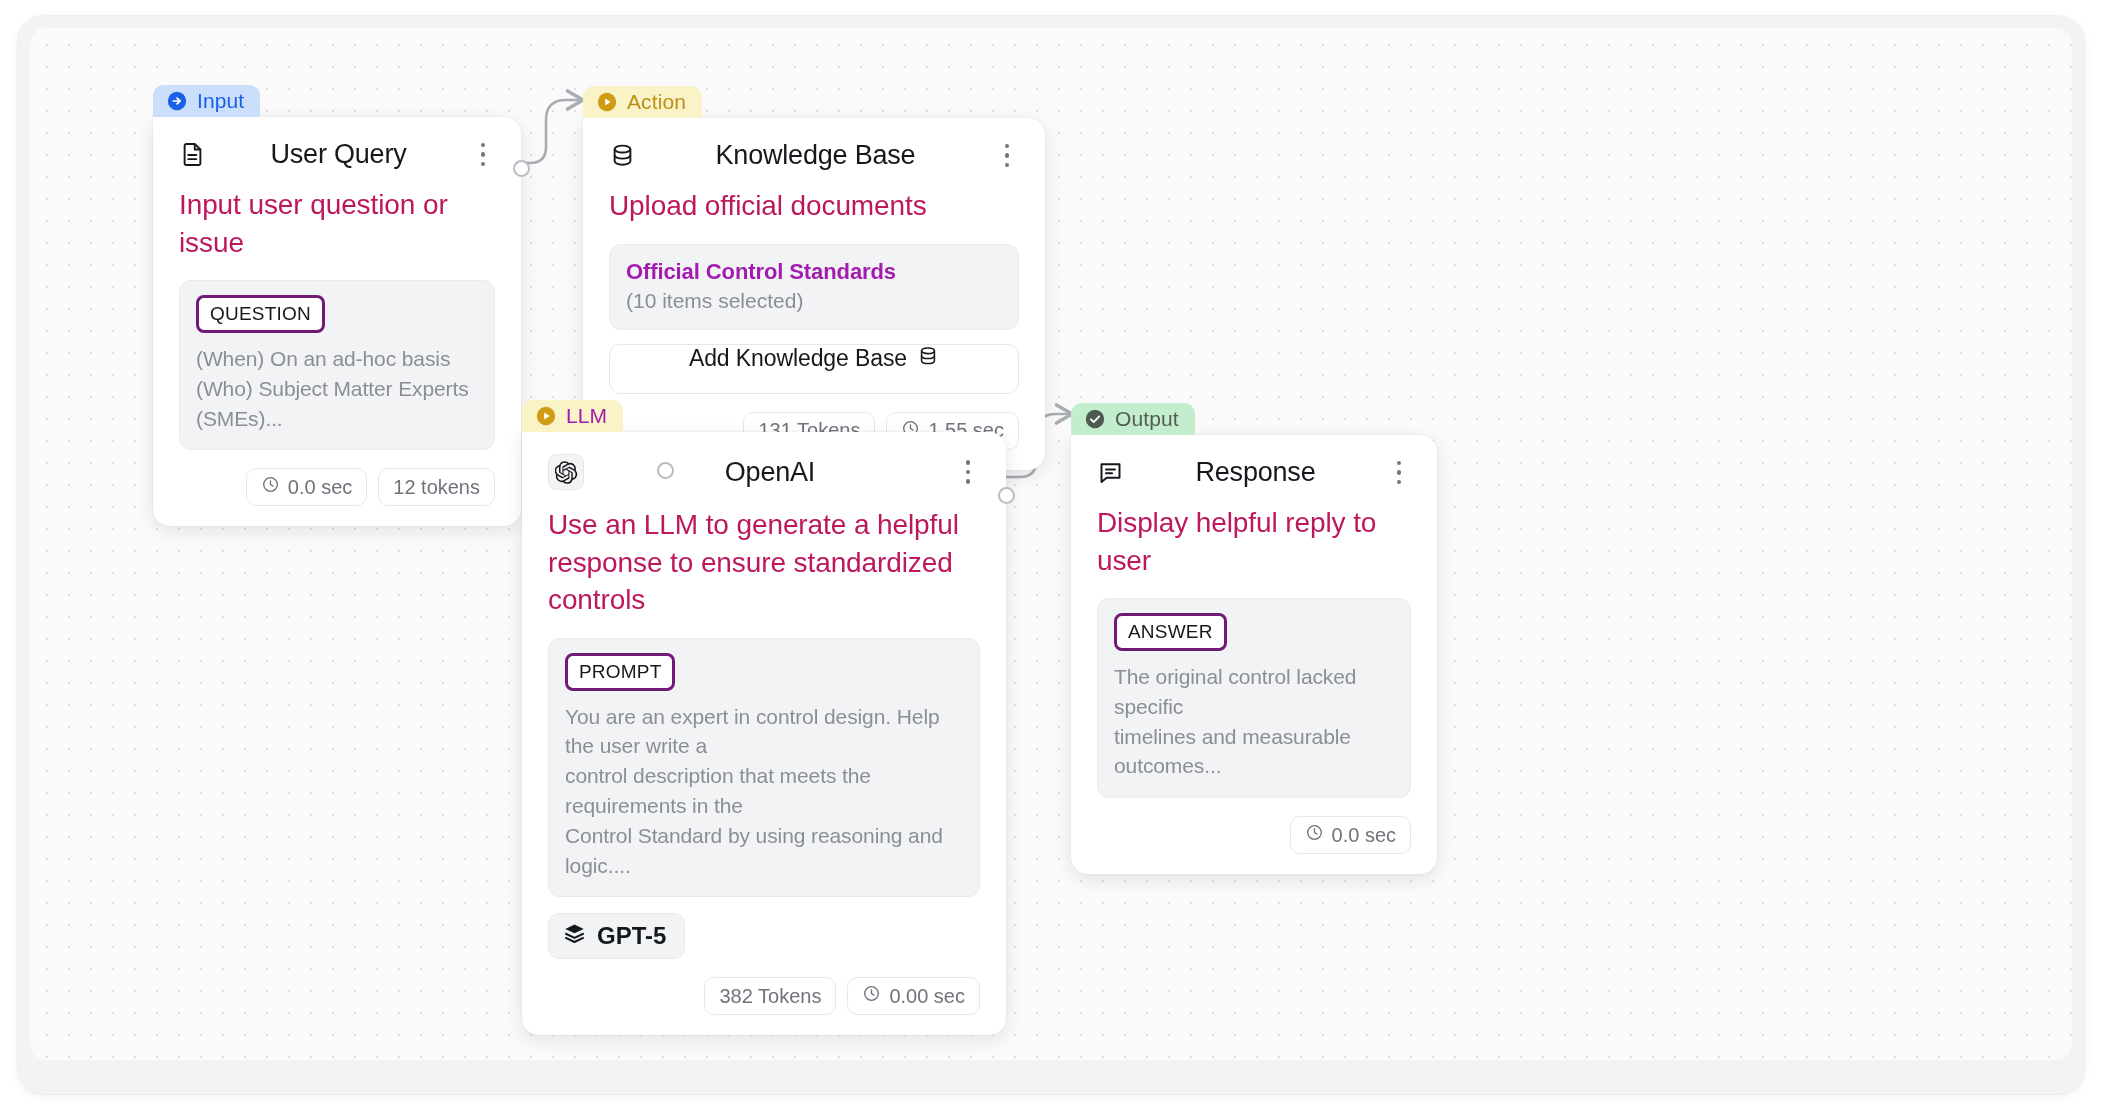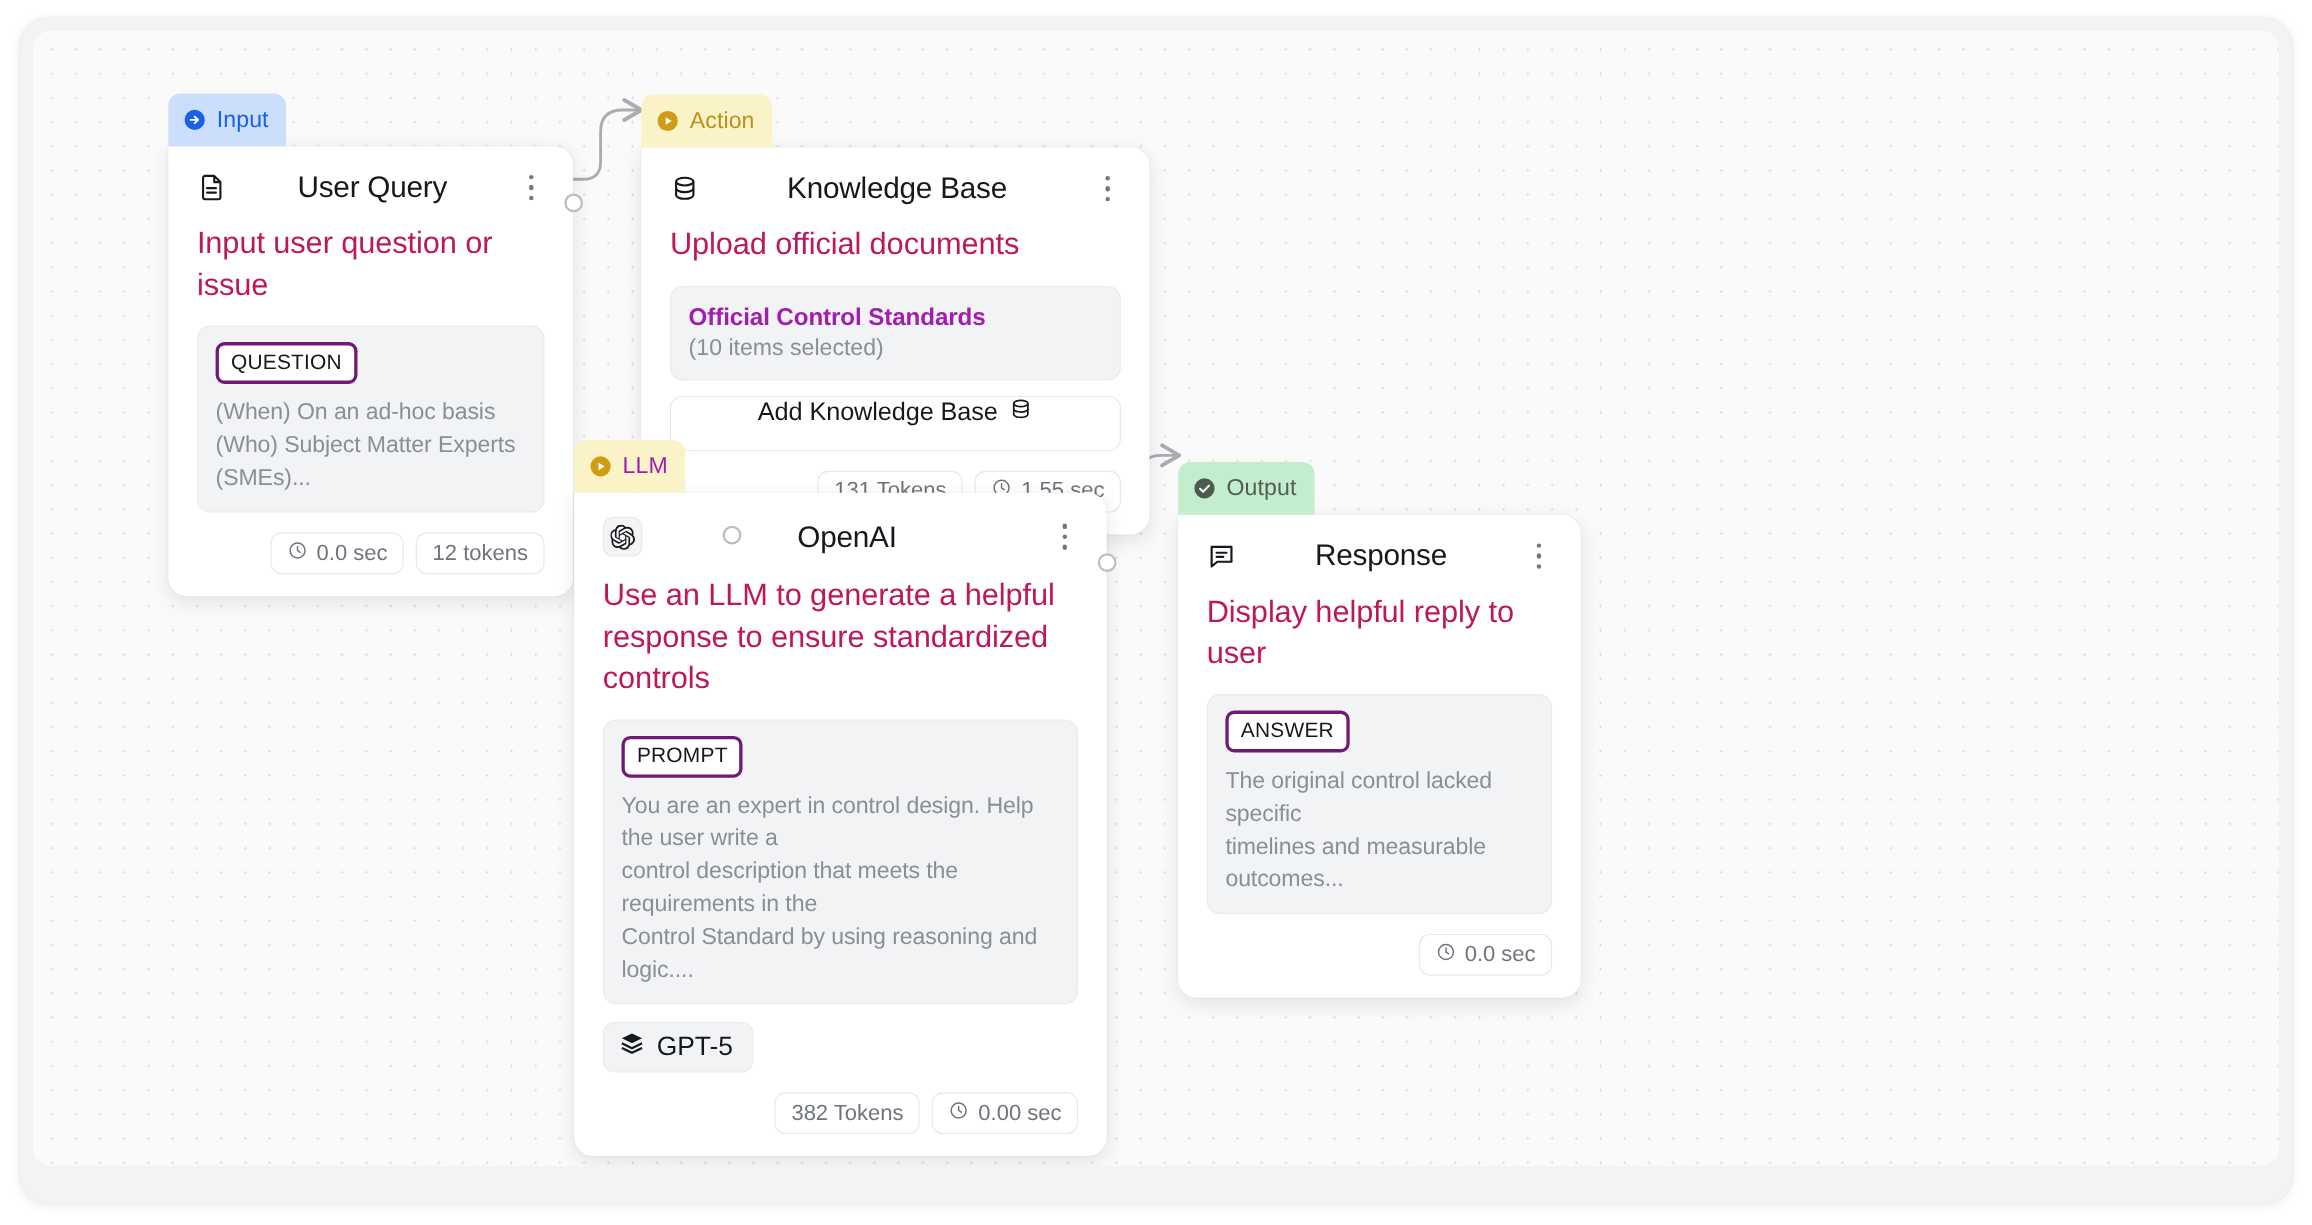--- a/index.html
+++ b/index.html
@@ -55,7 +55,7 @@
     display: inline-flex;
     align-items: center;
     gap: 9px;
-    height: 48px;
+    height: 32px;
     padding: 0 16px 0 13px;
     border-radius: 11px 11px 0 0;
     font-size: 21px;

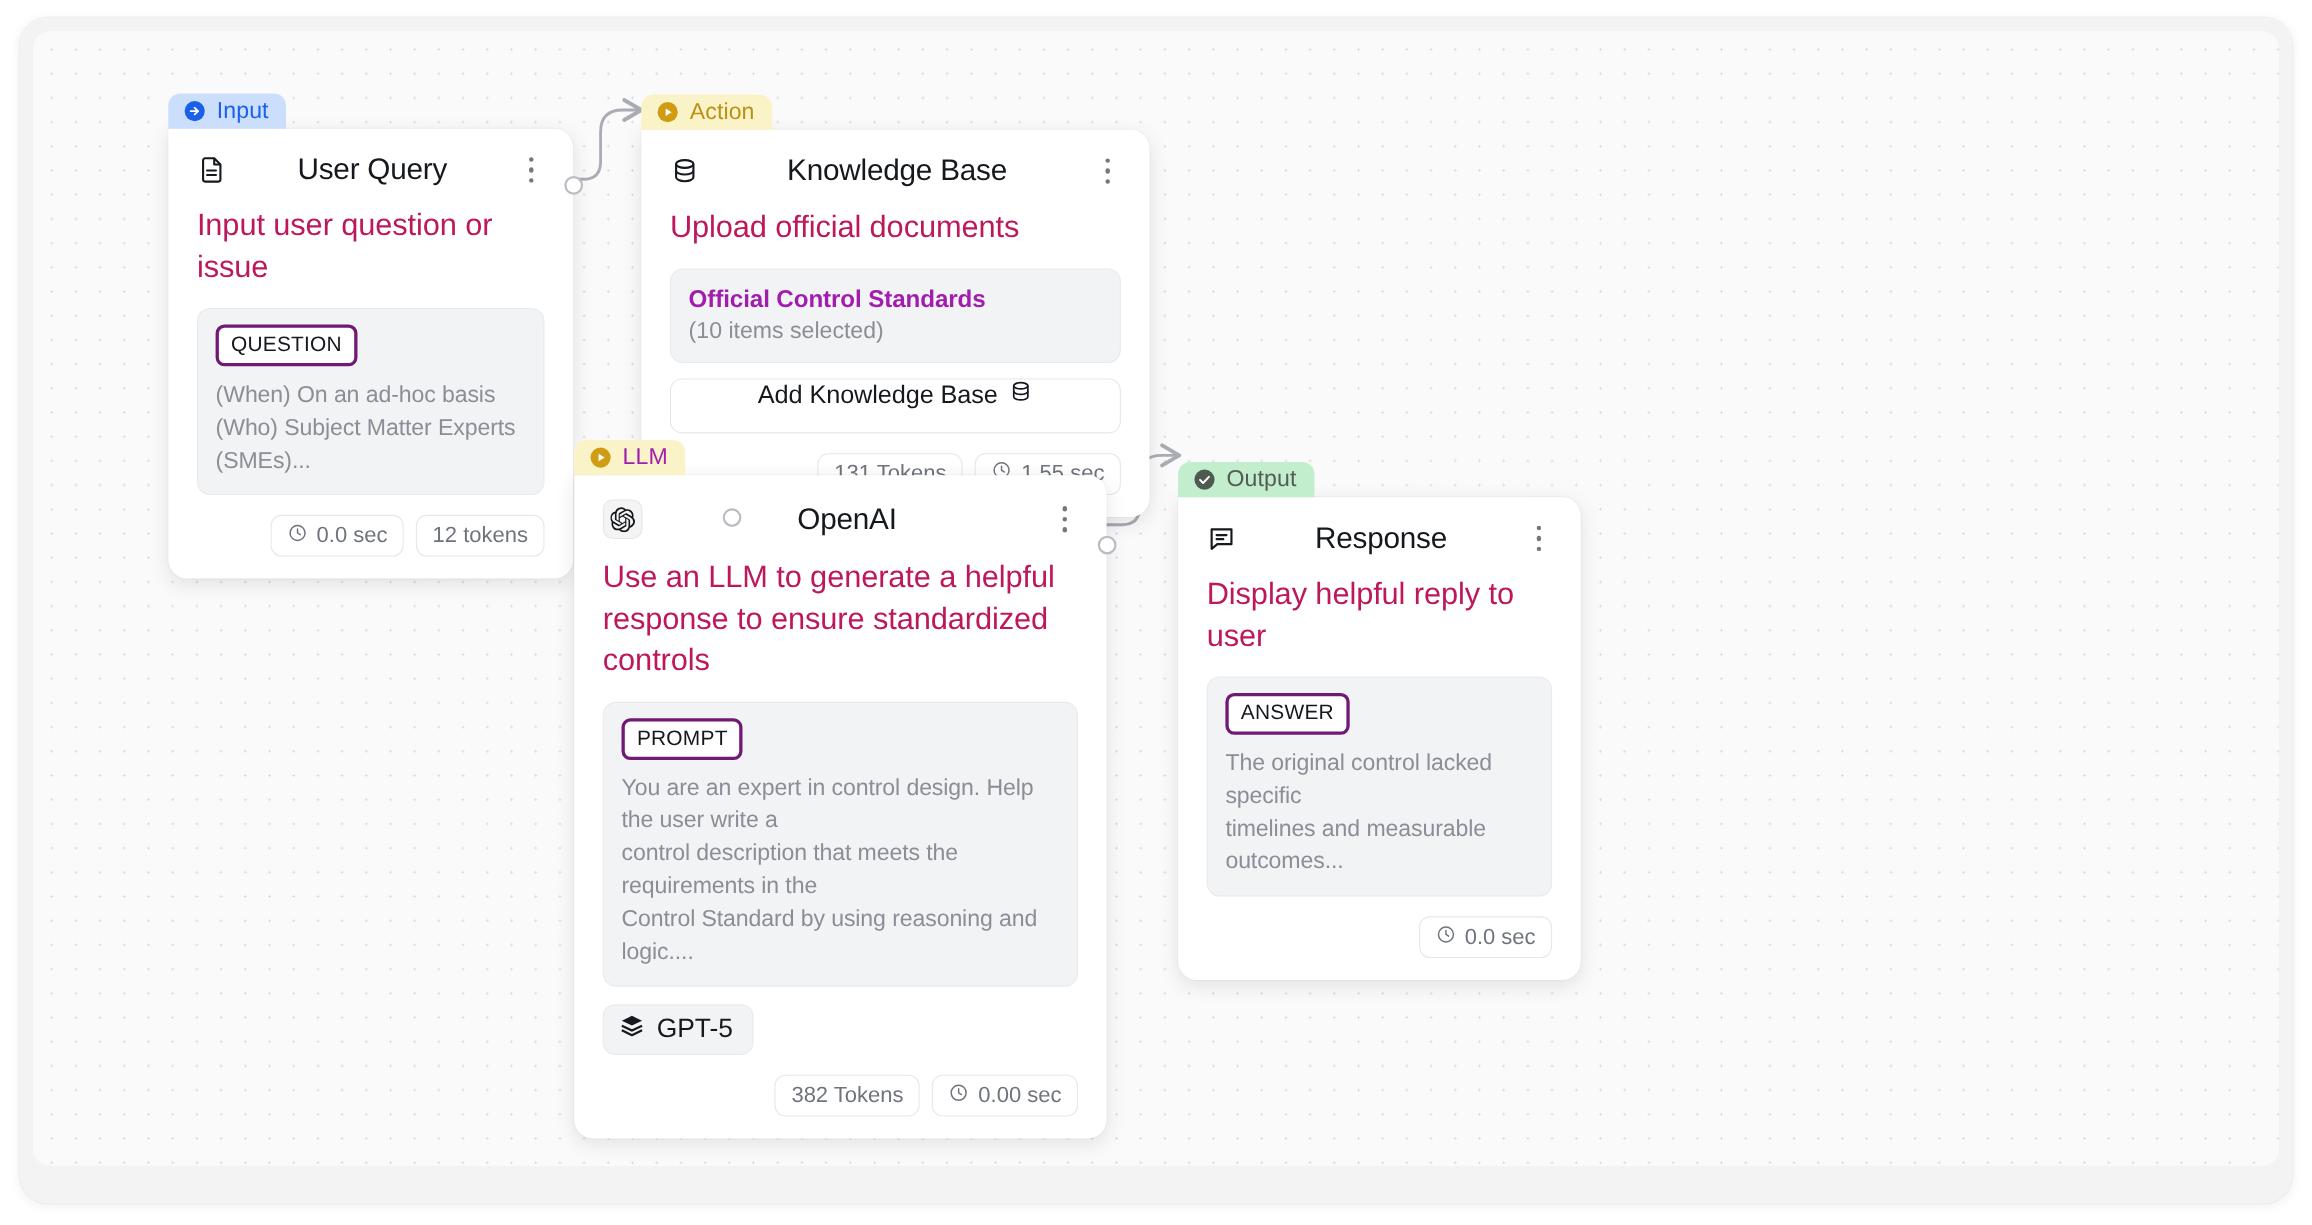--- a/index.html
+++ b/index.html
@@ -424,7 +424,7 @@
       </div>
     </div>
 
-    <div class="node-wrap" style="left:1041px; top:392px; width:366px;">
+    <div class="node-wrap" style="left:1041px; top:375px; width:366px;">
       <div class="node-badge badge-output">
         <span class="badge-ico">
           <svg viewBox="0 0 24 24" width="22" height="22">

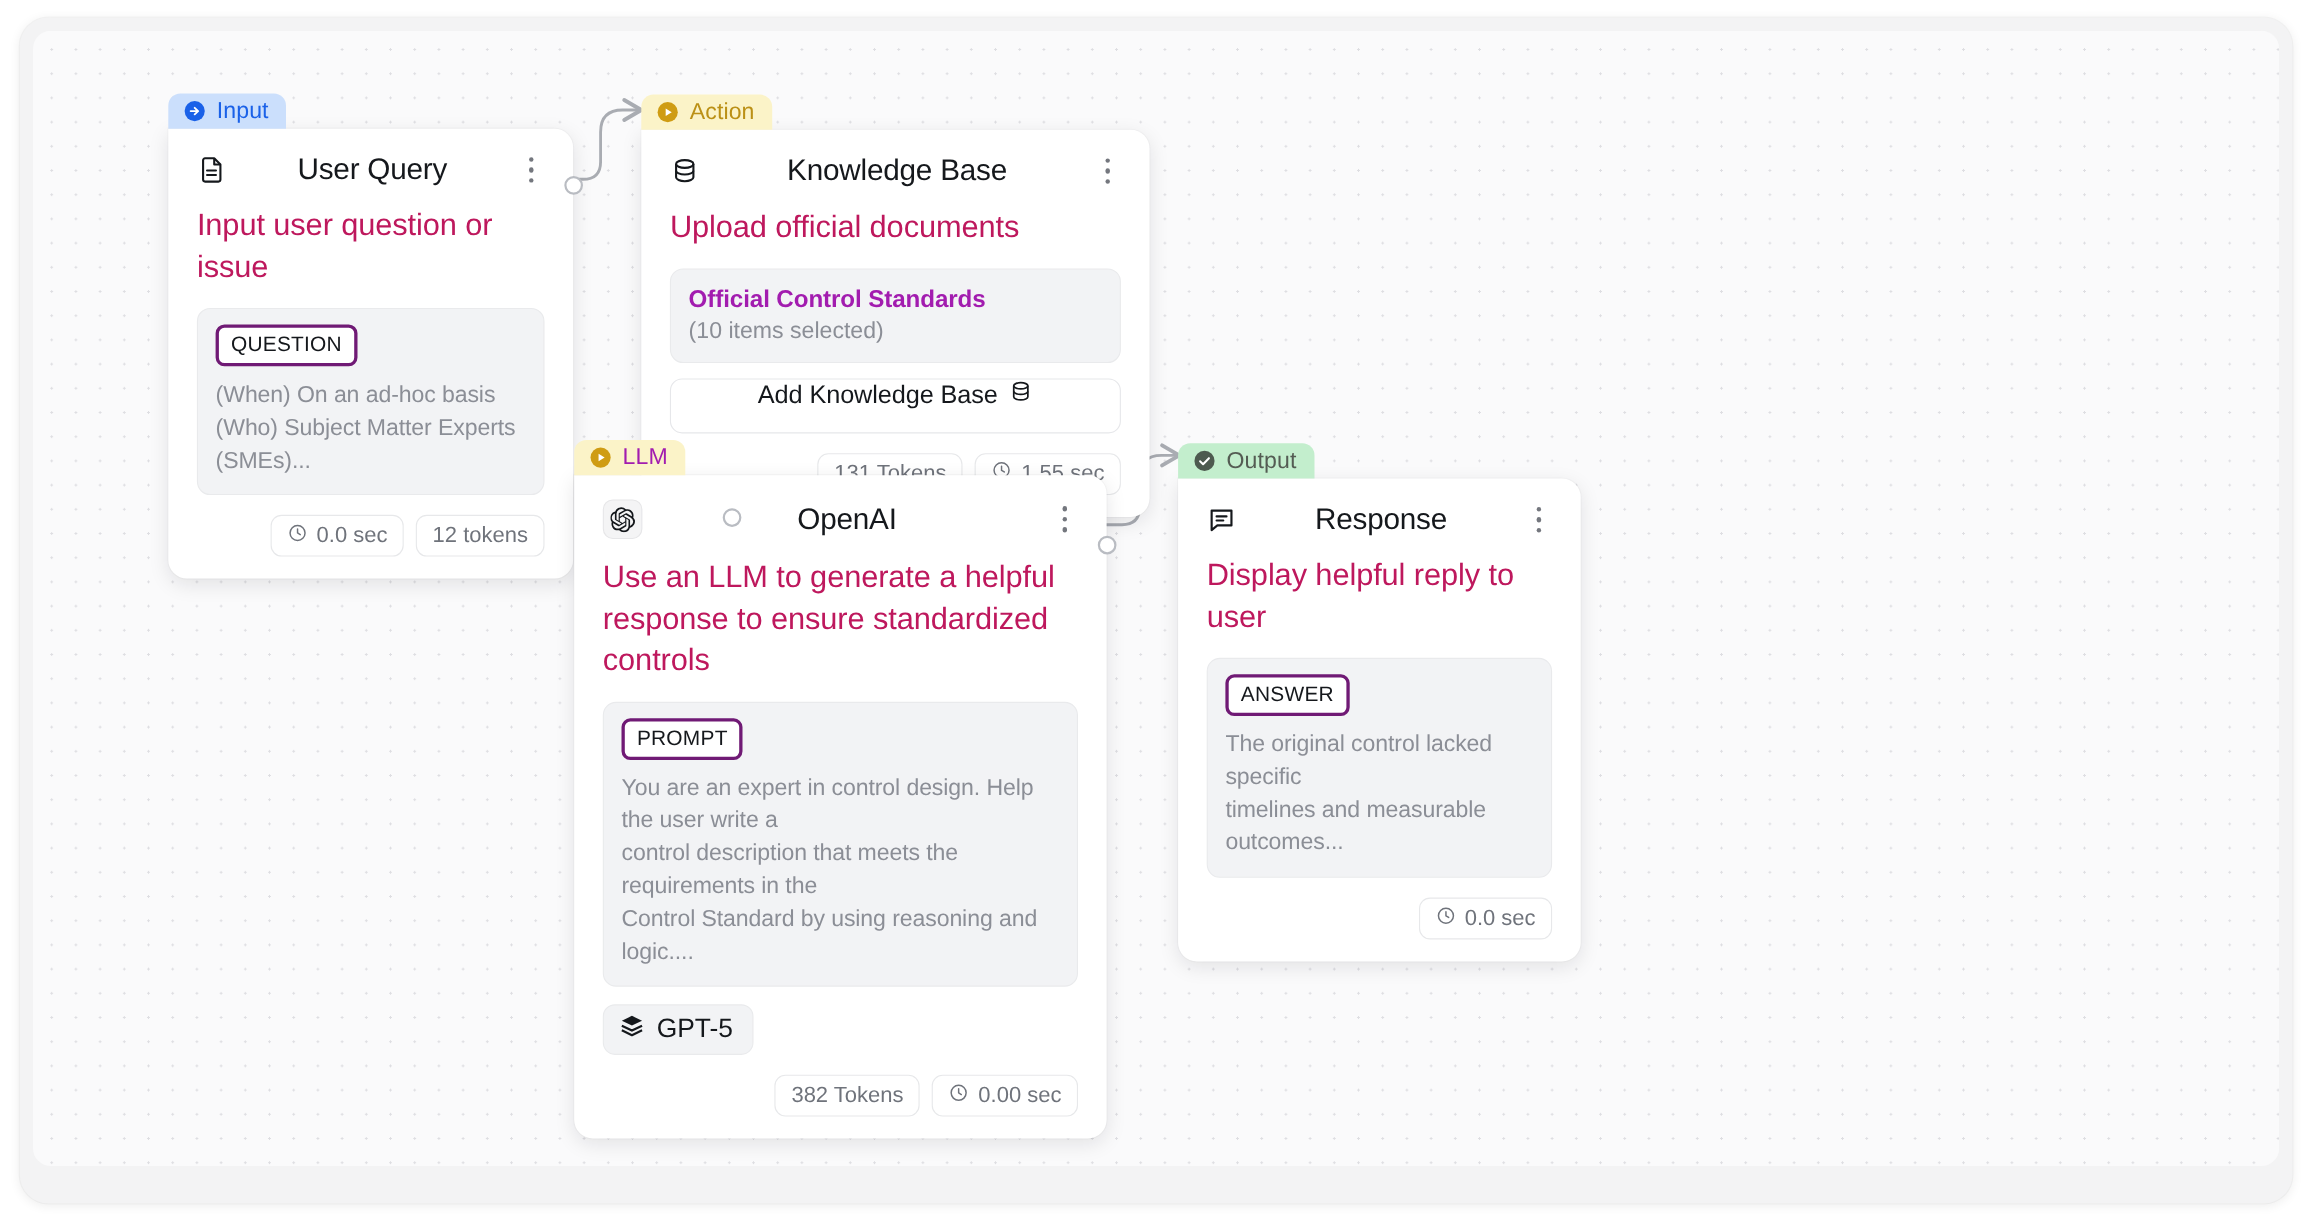--- a/index.html
+++ b/index.html
@@ -179,7 +179,7 @@
     border: 1px solid #e9eaec;
     border-radius: 11px;
     font-size: 24px;
-    font-weight: 400;
+    font-weight: 700;
     color: #15181c;
     cursor: pointer;
   }

